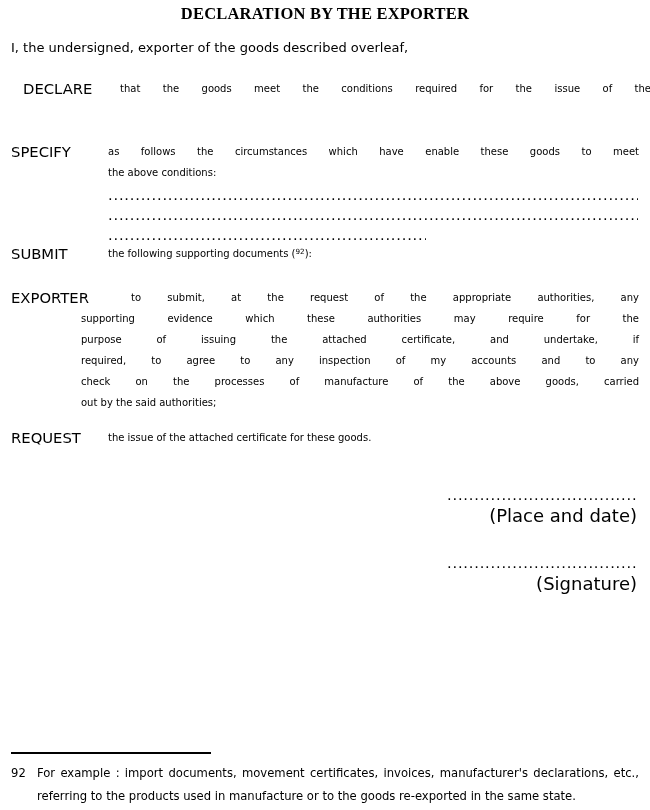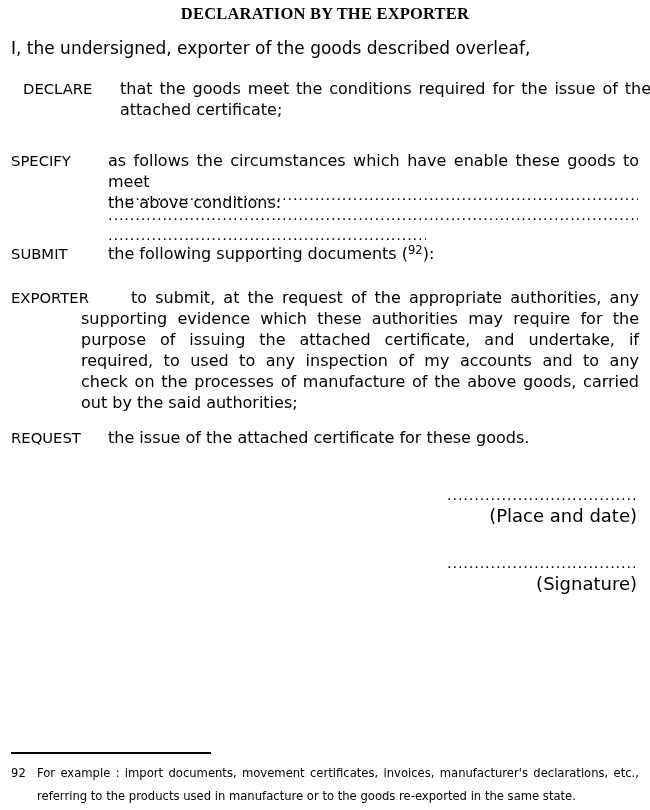--- a/index.html
+++ b/index.html
@@ -43,7 +43,7 @@
     top: 38px;
     left: 11px;
     width: 620px;
-    font-size: 17px;
+    font-size: 13px;
     line-height: 20px;
   }
 

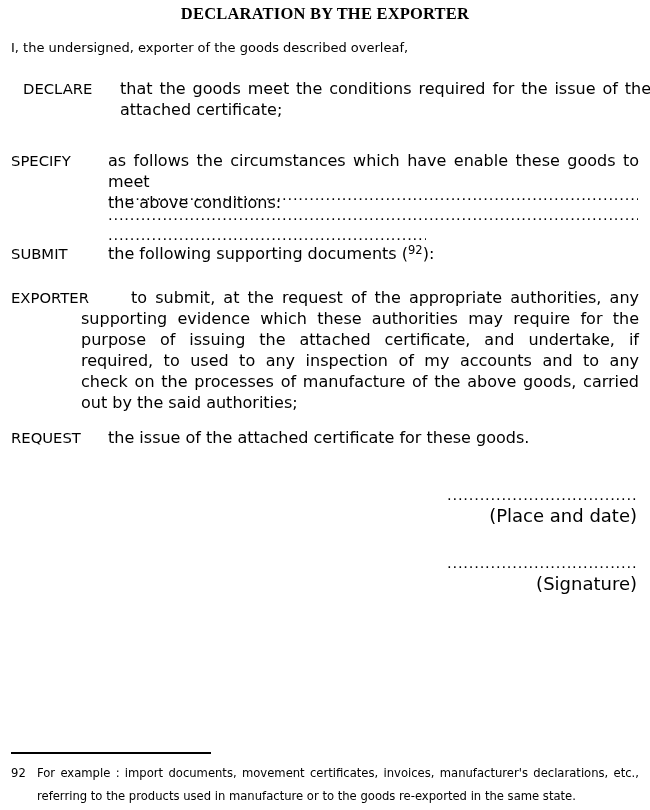--- a/index.html
+++ b/index.html
@@ -63,7 +63,7 @@
   }
   .clause-body {
     margin-left: 97px;
-    font-size: 16px;
+    font-size: 10px;
     line-height: 21px;
     text-align: justify;
     text-justify: inter-word;

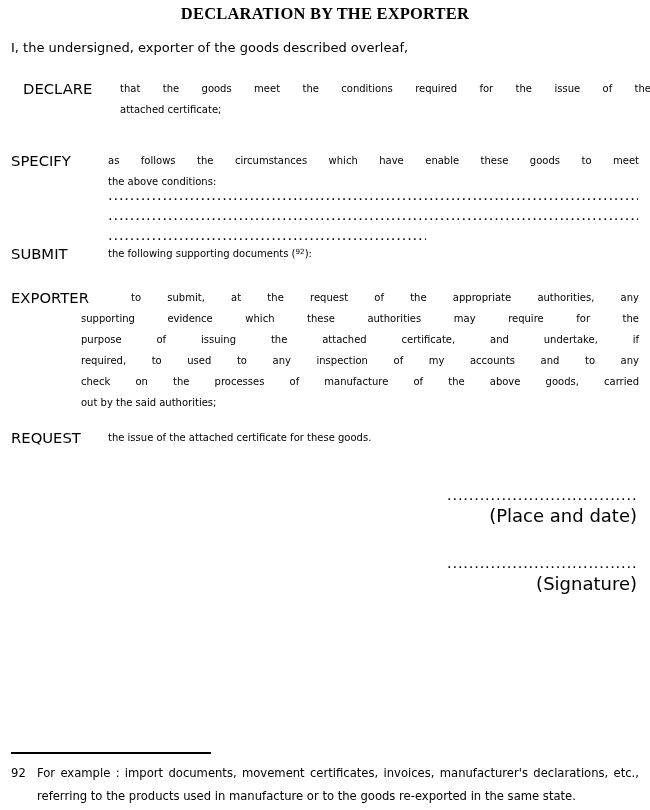--- a/index.html
+++ b/index.html
@@ -189,7 +189,6 @@
     <div class="clause-label">DECLARE</div>
     <div class="clause-body justify-all">
       <span class="line-just">that the goods meet the conditions required for the issue of the</span>
-      <span class="line-last">attached certificate;</span>
     </div>
   </div>
 

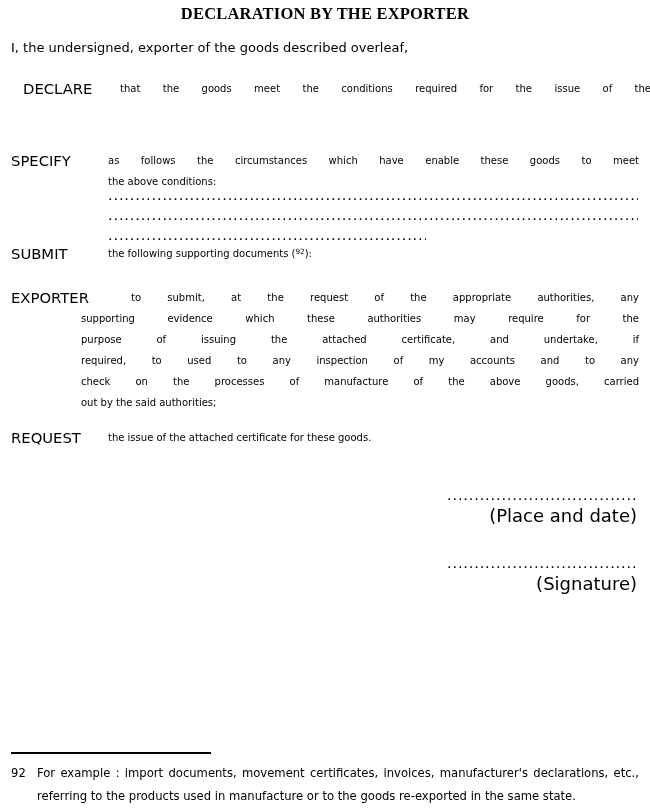--- a/index.html
+++ b/index.html
@@ -79,7 +79,7 @@
   }
 
   #clause-declare { top: 78px; margin-left: 12px; }
-  #clause-specify { top: 150px; }
+  #clause-specify { top: 141px; }
   #clause-submit  { top: 243px; }
   #clause-undertake { top: 287px; }
   #clause-request { top: 427px; }

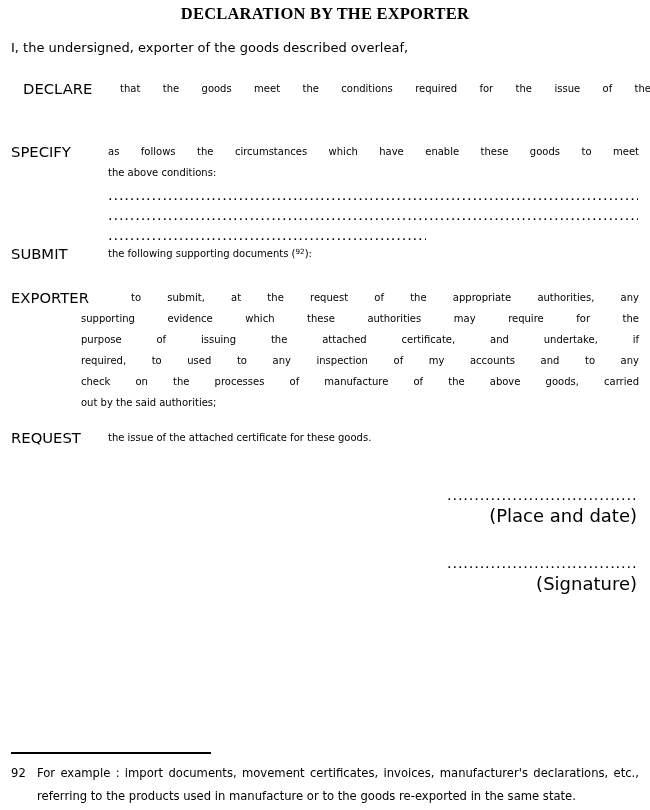--- a/index.html
+++ b/index.html
@@ -217,7 +217,7 @@
       <span class="line-just"><span class="first-indent"></span><span>to submit, at the request of the appropriate authorities, any</span></span>
       <span class="line-just">supporting evidence which these authorities may require for the</span>
       <span class="line-just">purpose of issuing the attached certificate, and undertake, if</span>
-      <span class="line-just">required, to used to any inspection of my accounts and to any</span>
+      <span class="line-just">required, to agree to any inspection of my accounts and to any</span>
       <span class="line-just">check on the processes of manufacture of the above goods, carried</span>
       <span class="line-last">out by the said authorities;</span>
     </div>

